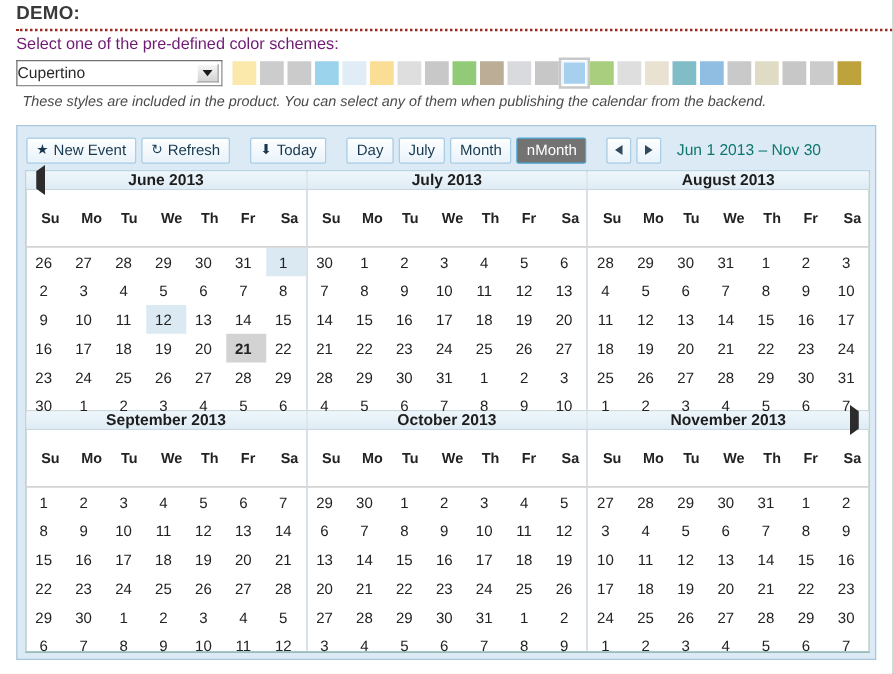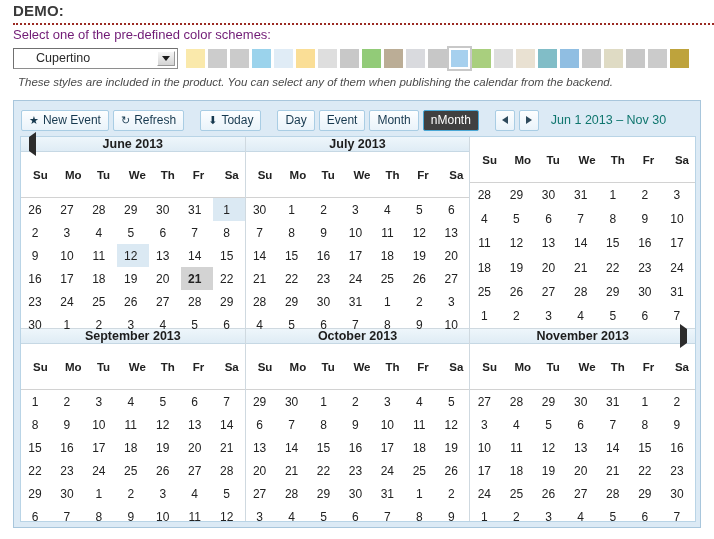--- a/index.html
+++ b/index.html
@@ -64,7 +64,7 @@
     align-items: center;
     font-size: 12.5px;
     color: #2a2a2a;
-    padding-left: 22px;
+    padding-left: 0;
   }
   .scheme-select .arrow-box {
     position: absolute;

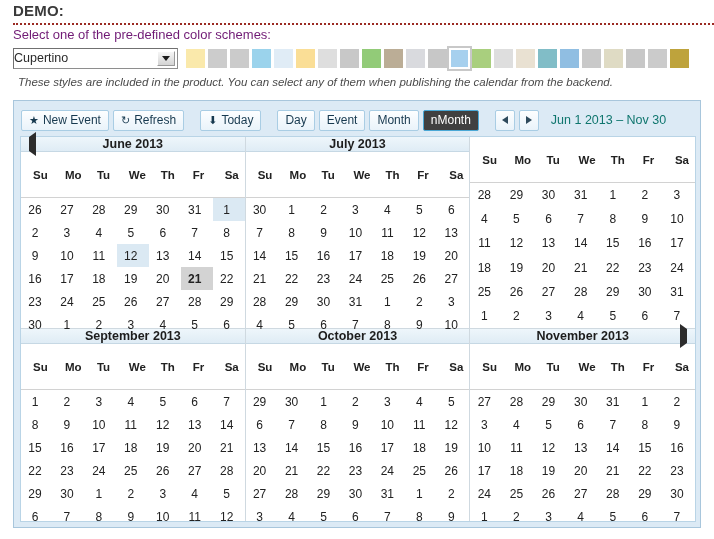--- a/index.html
+++ b/index.html
@@ -342,7 +342,7 @@
               <span>Day</span>
             </div>
             <div class="tb-btn">
-              <span>Event</span>
+              <span>July</span>
             </div>
             <div class="tb-btn">
               <span>Month</span>

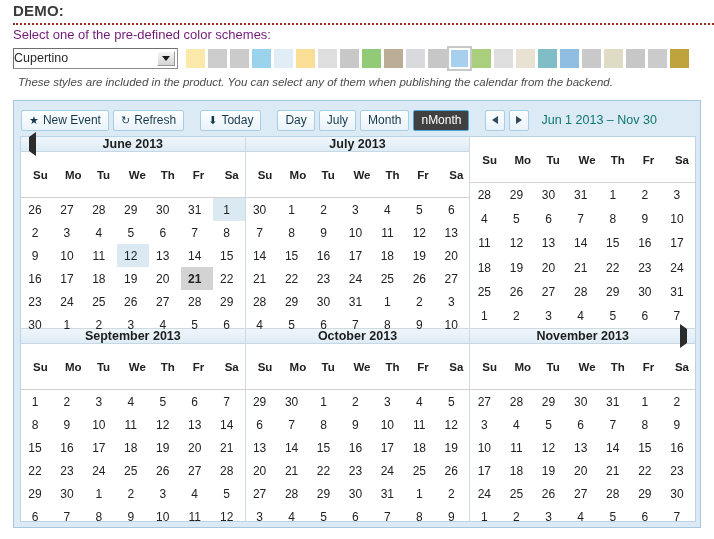--- a/index.html
+++ b/index.html
@@ -150,7 +150,7 @@
     white-space: nowrap;
   }
   .tb-btn.active {
-    background: #404040;
+    background: #737373;
     border-color: #4aa8d6;
     color: #ffffff;
     justify-content: center;

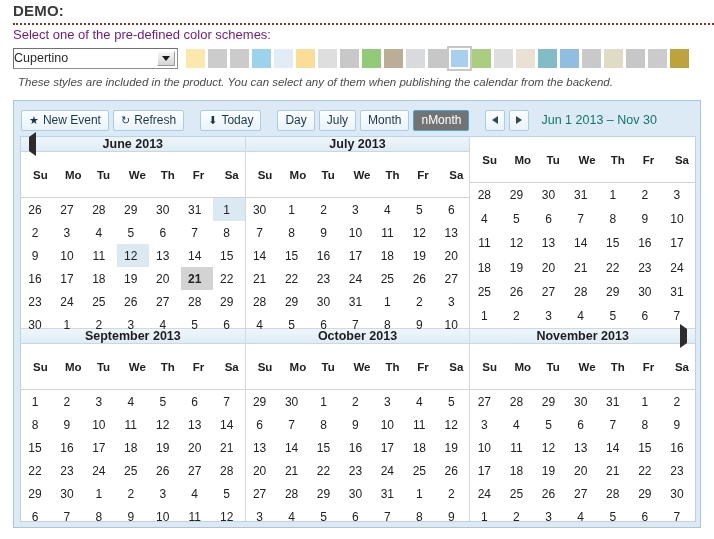--- a/index.html
+++ b/index.html
@@ -512,6 +512,9 @@
             </table>
           </div>
           <div class="month-cell">
+            <div class="month-head">
+              <span>August 2013</span>
+            </div>
             <table class="mini">
               <thead>
                 <tr>

